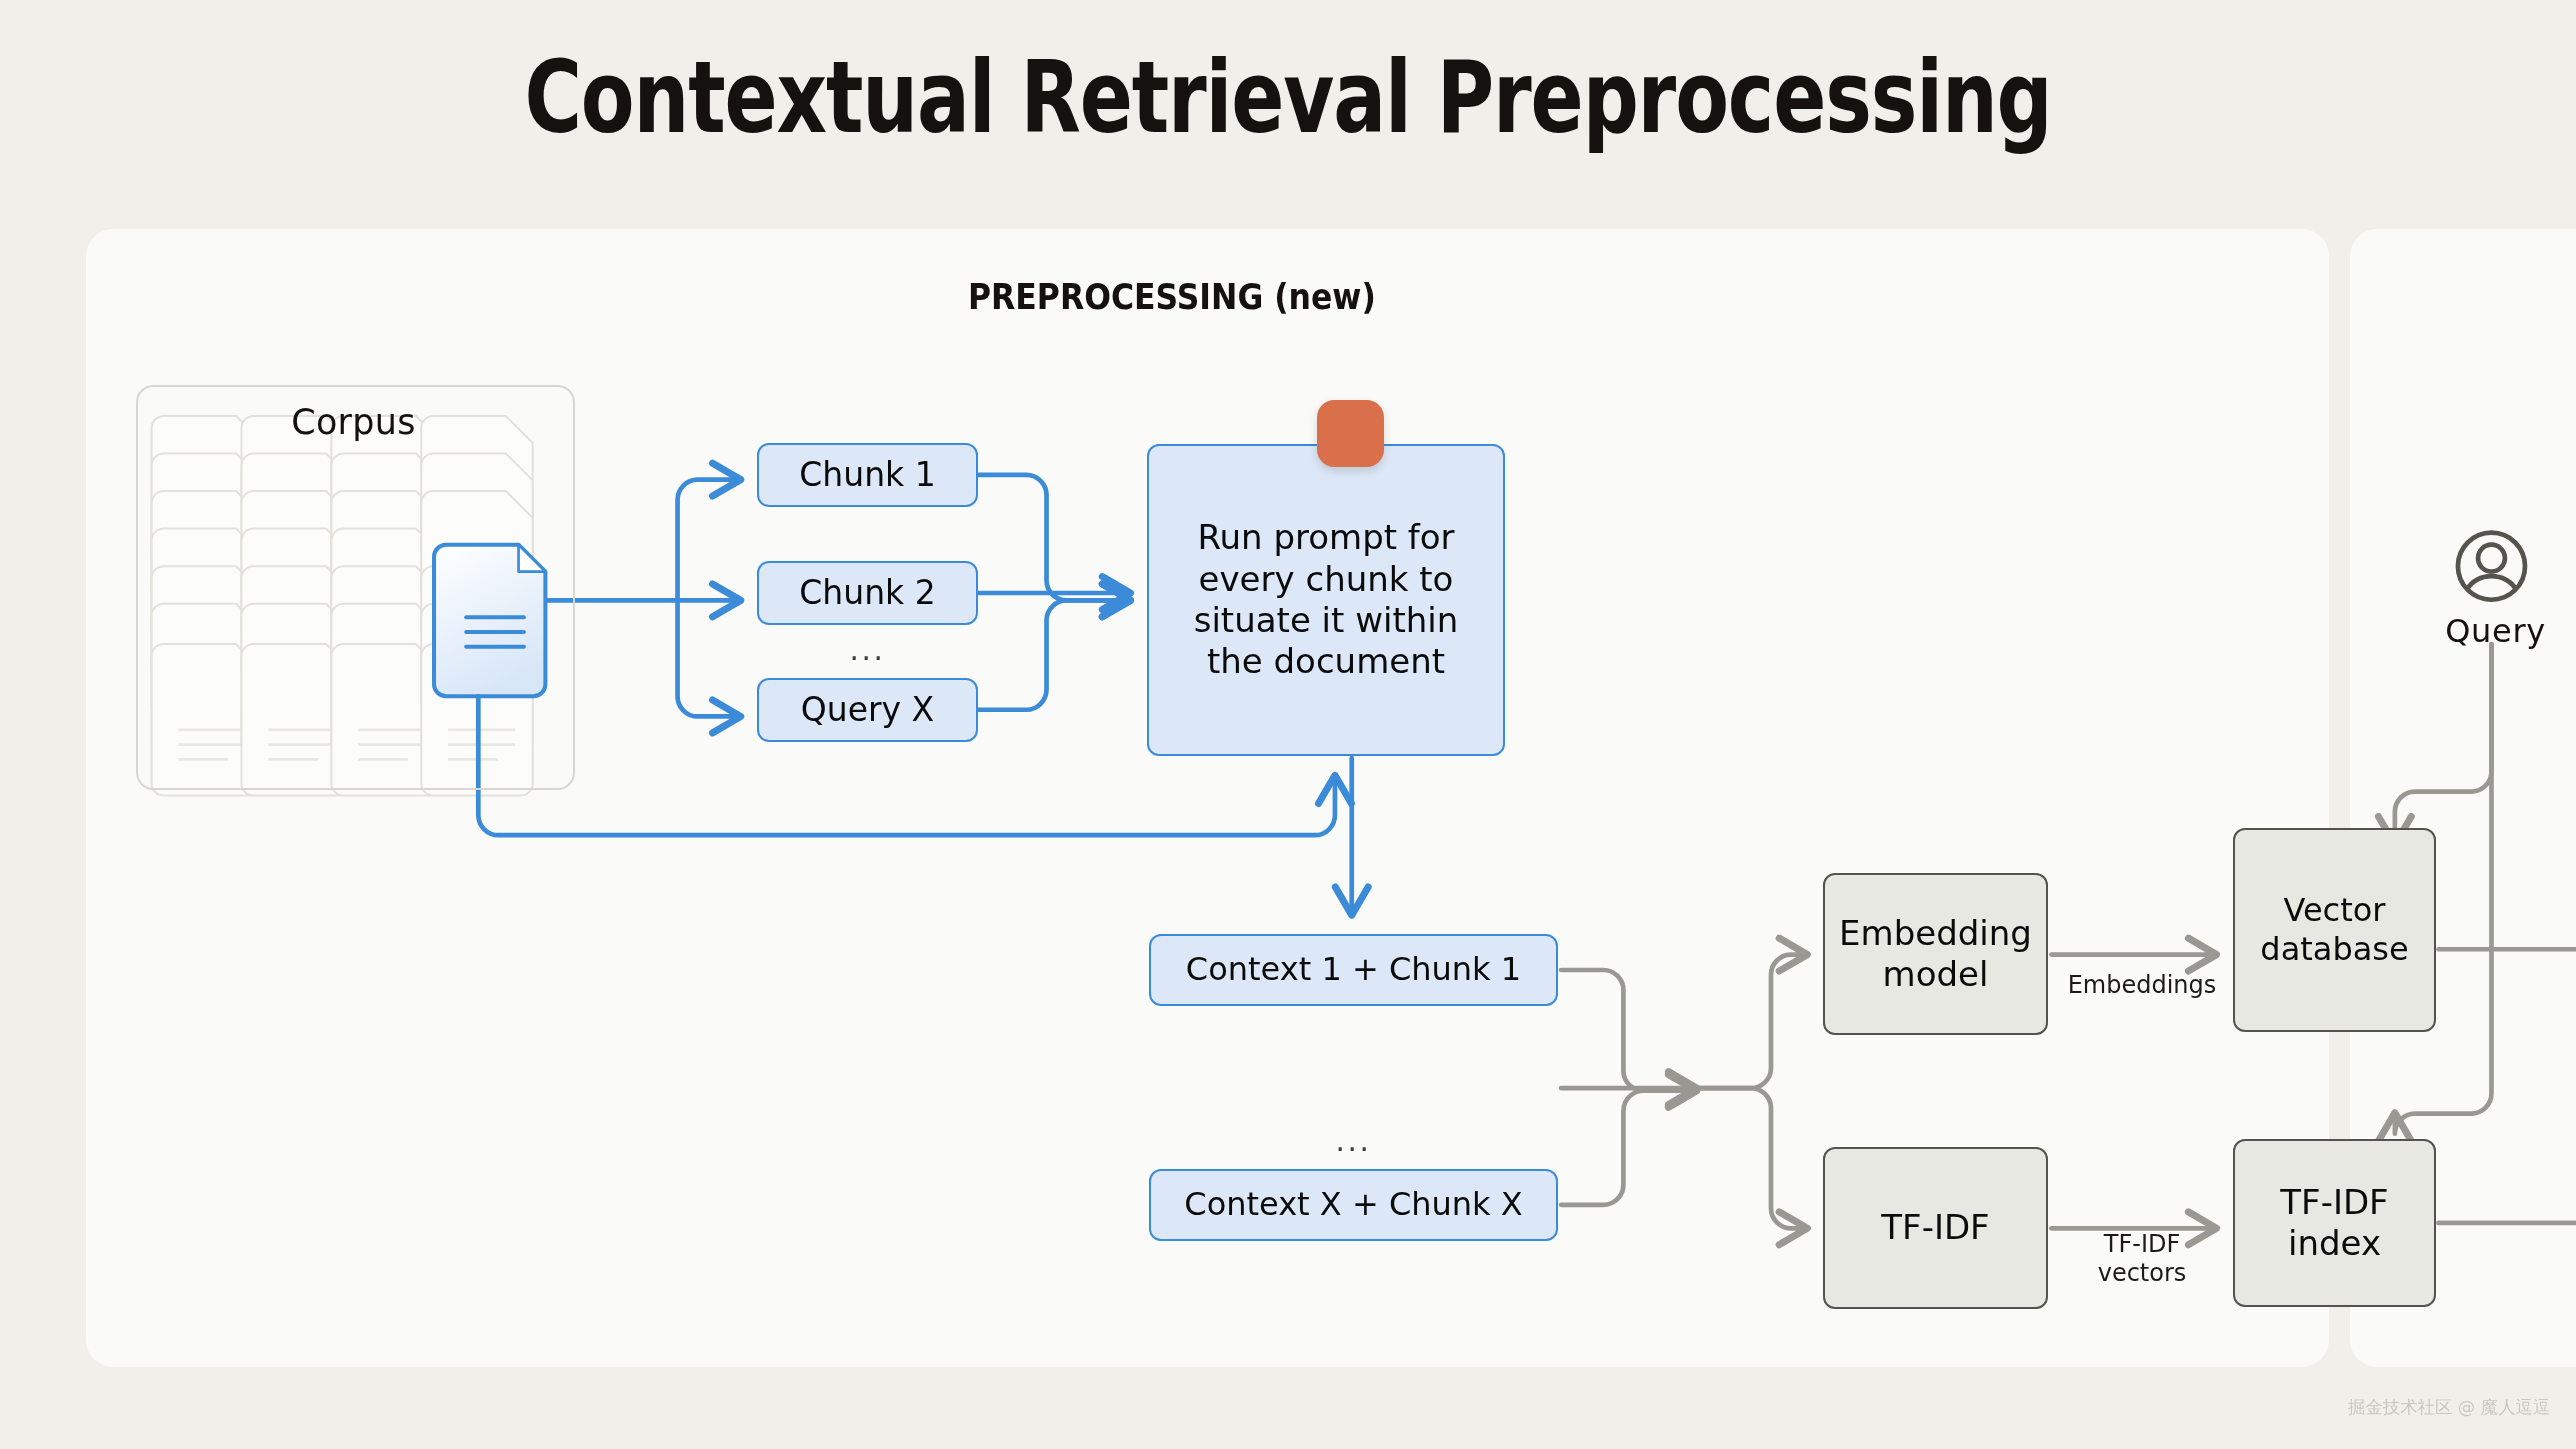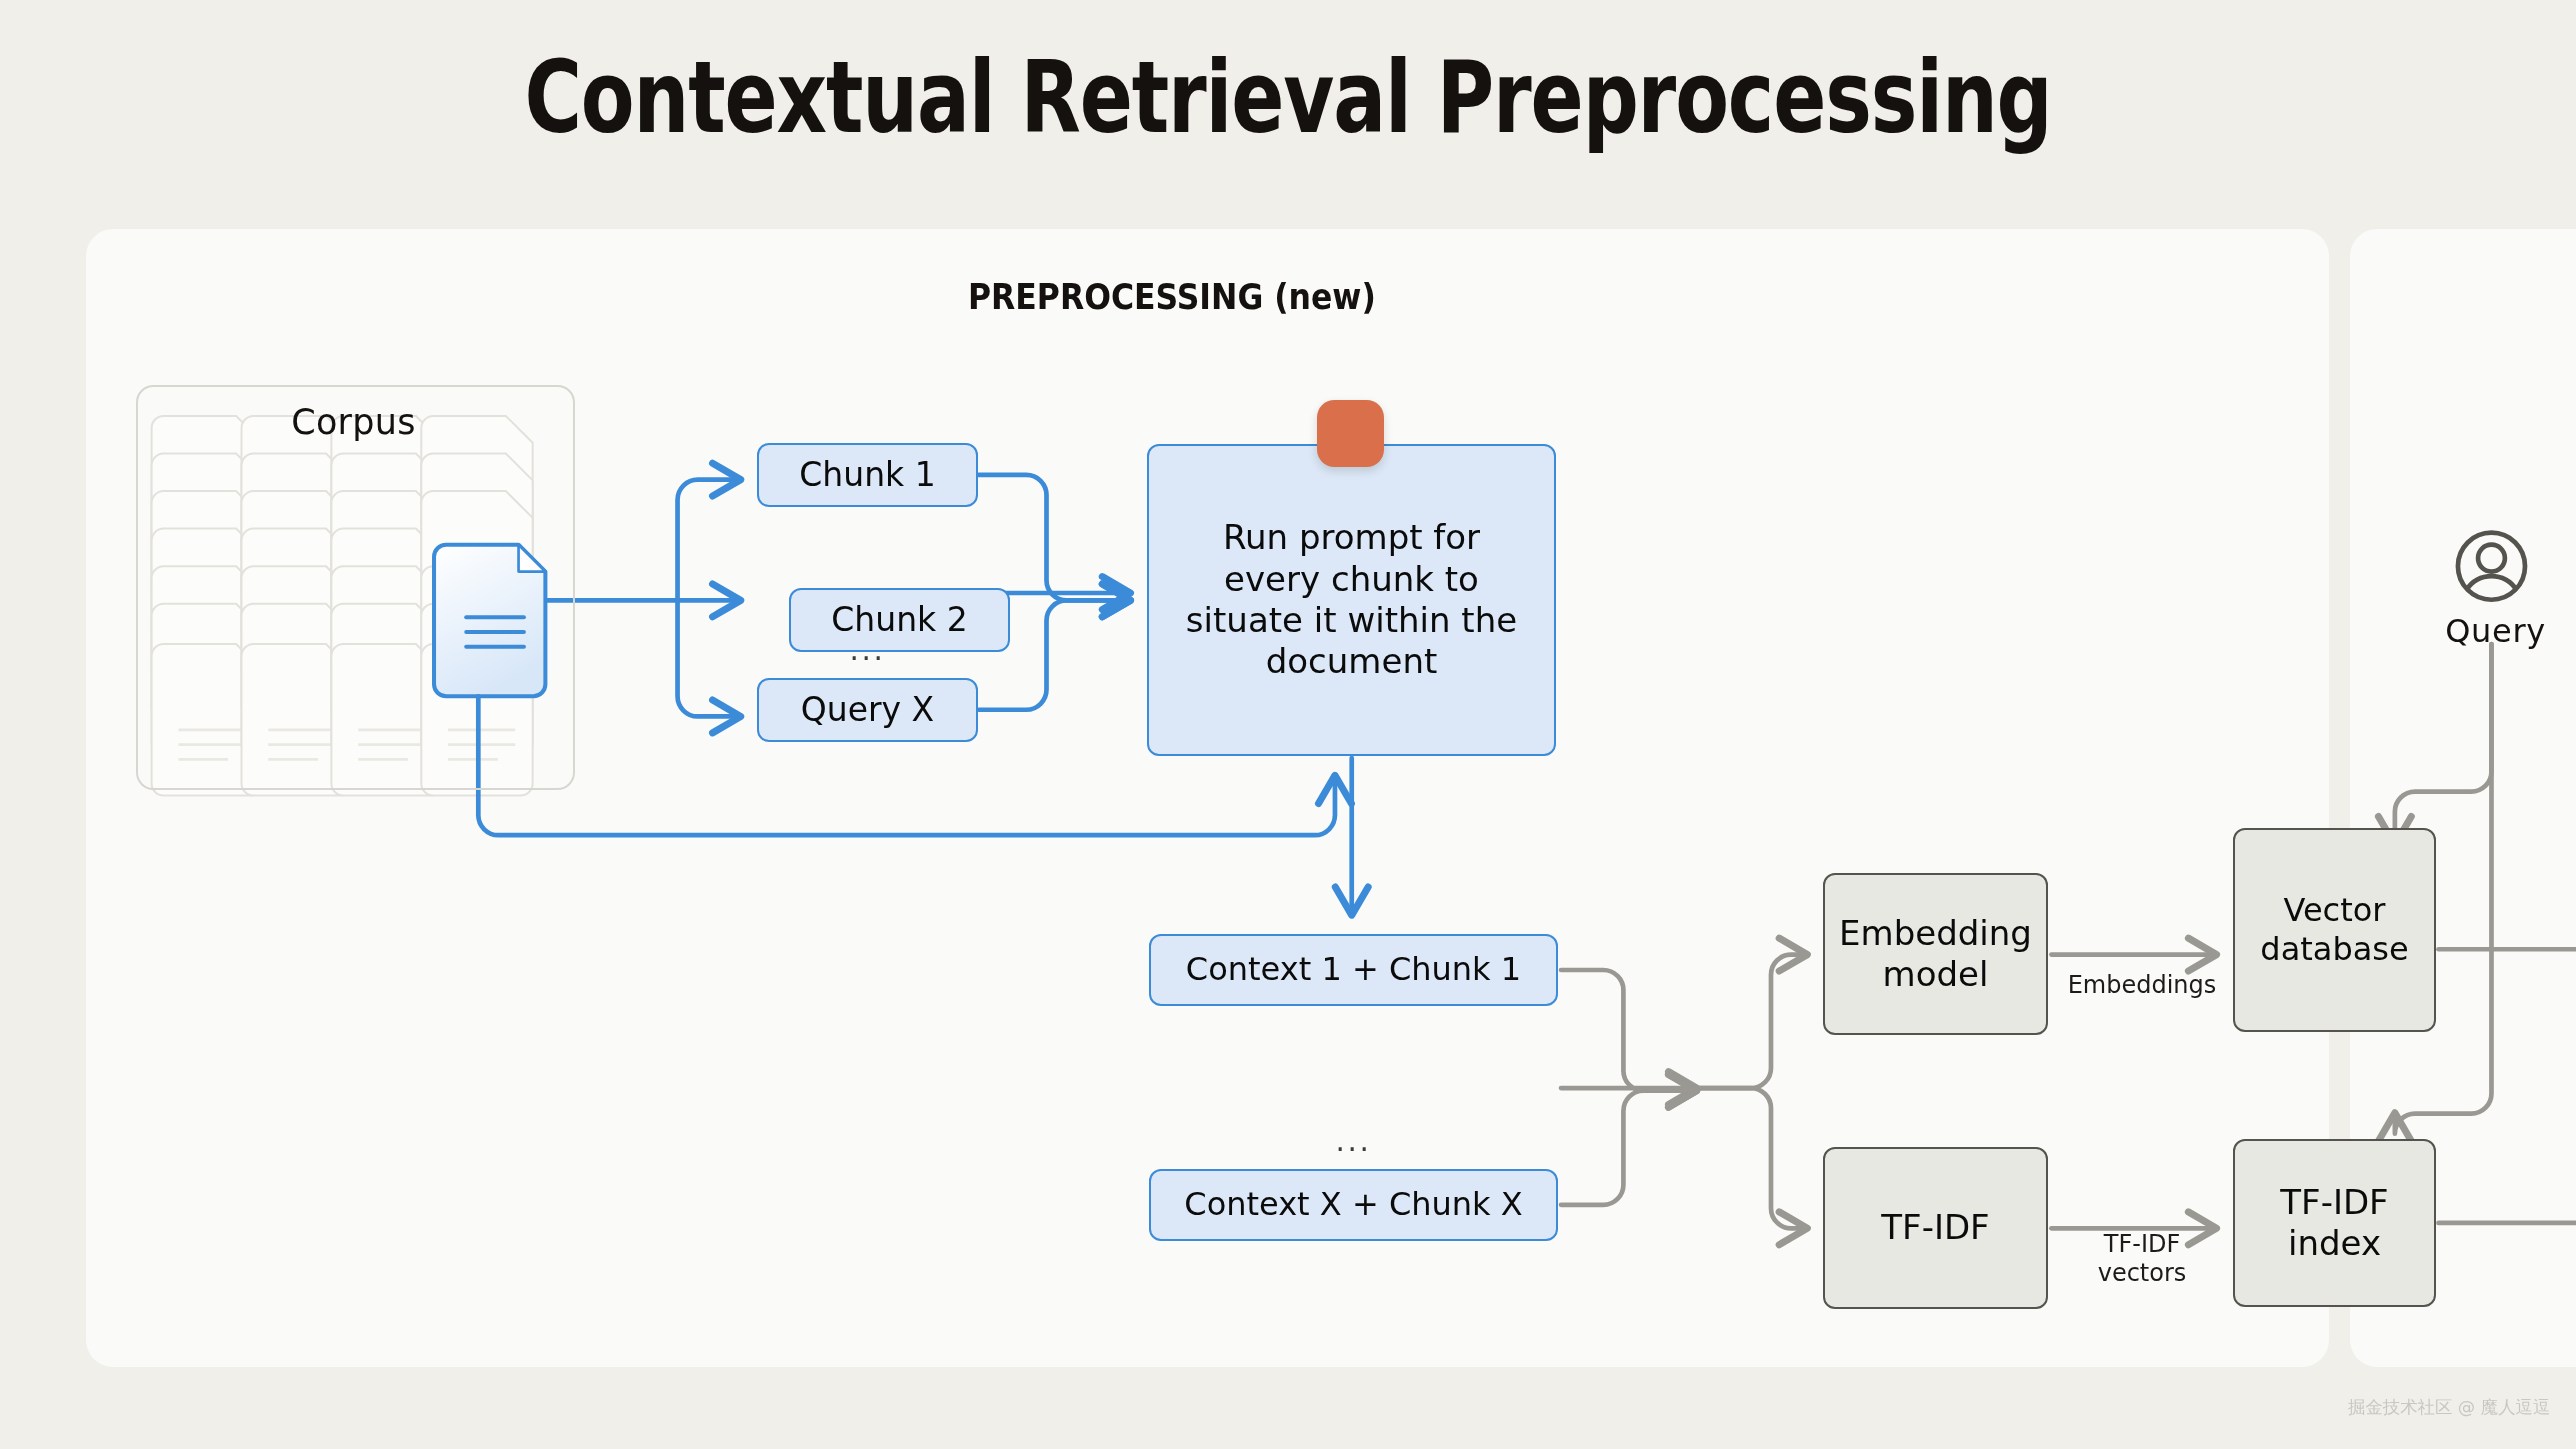--- a/index.html
+++ b/index.html
@@ -81,7 +81,7 @@
   #chunkX{left:757px;top:678px;}
 
   #prompt-box{
-    left:1147px;top:444px;width:409px;height:312px;
+    left:1147px;top:444px;width:358px;height:312px;
     font-size:34px;padding:0 23px;
   }
 

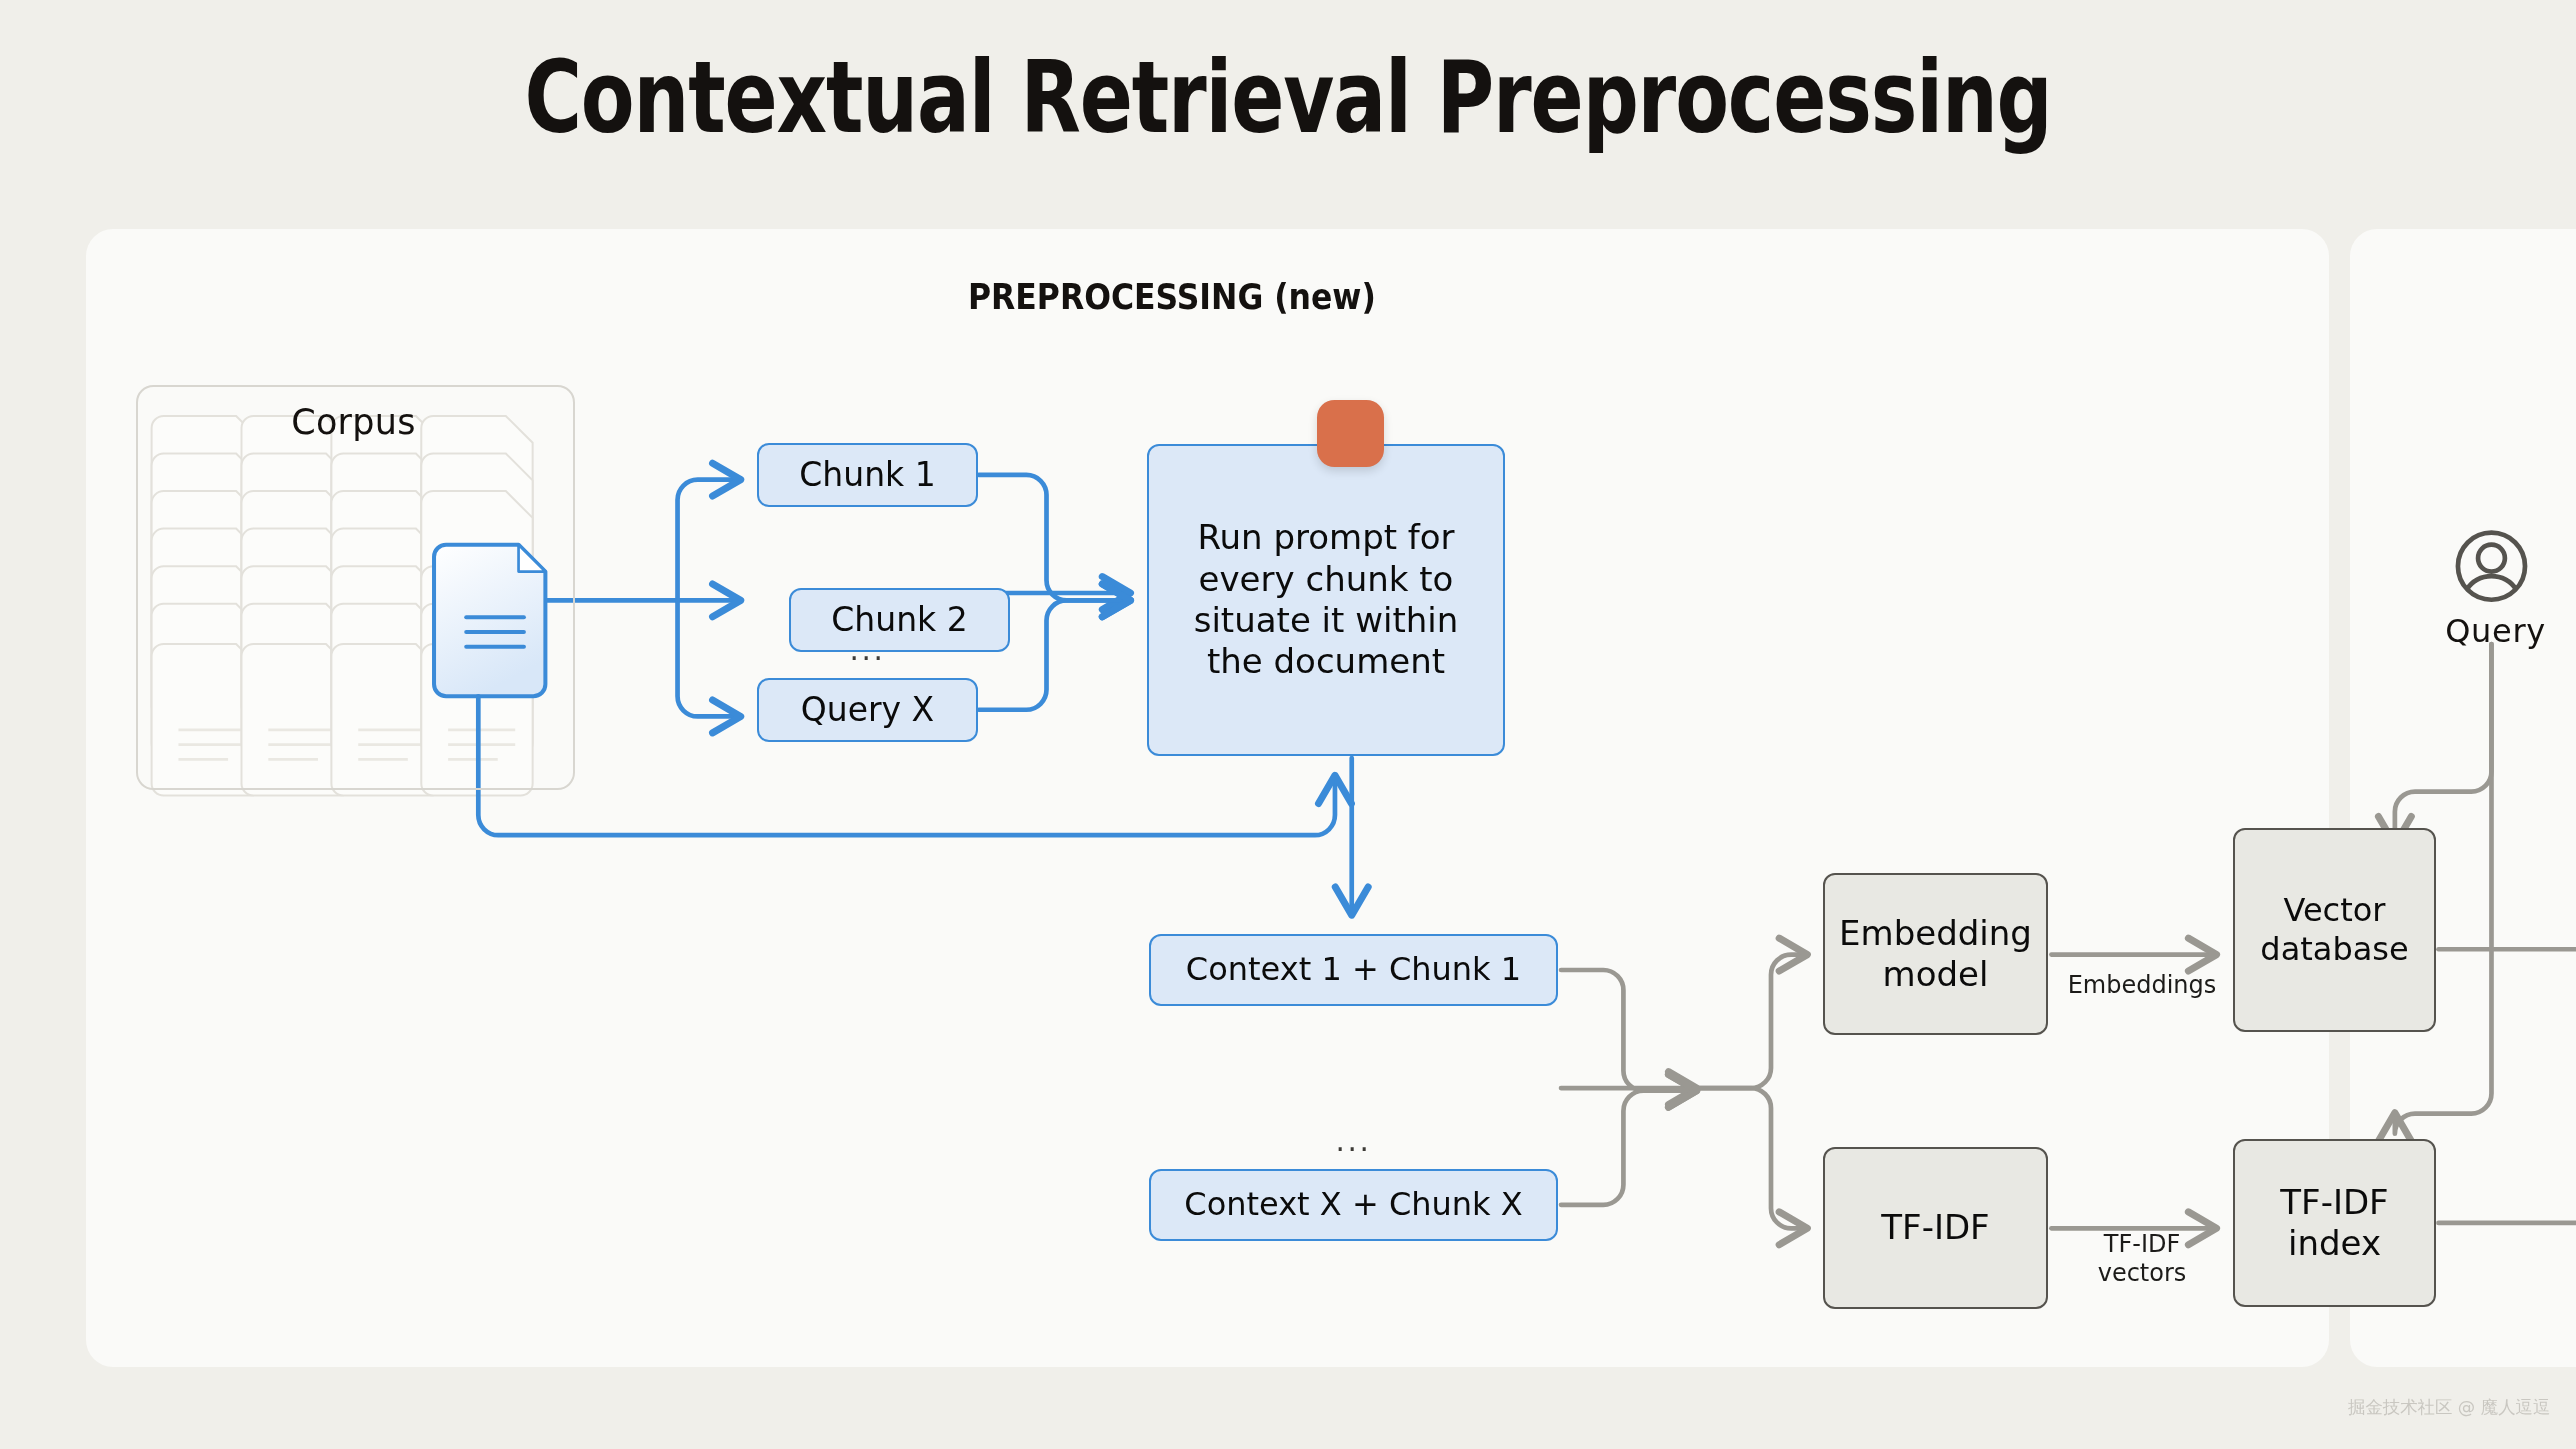--- a/index.html
+++ b/index.html
@@ -77,7 +77,7 @@
 
   .chunk{width:221px;height:64px;font-size:33px;}
   #chunk1{left:757px;top:443px;}
-  #chunk2{left:789px;top:561px;margin-top:27px;}
+  #chunk2{left:757px;top:561px;}
   #chunkX{left:757px;top:678px;}
 
   #prompt-box{

